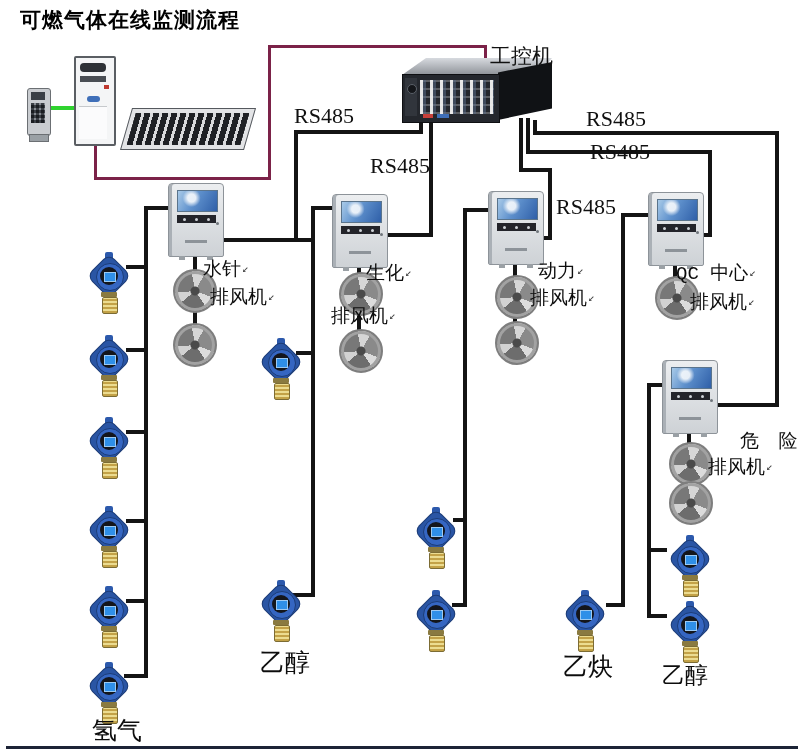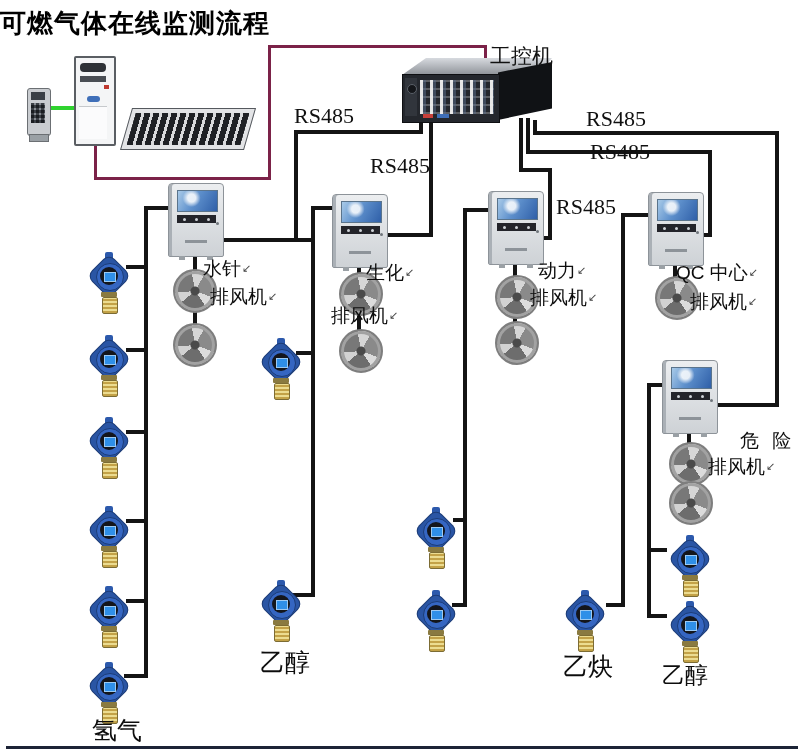--- a/index.html
+++ b/index.html
@@ -6,7 +6,7 @@
   .canvas{position:relative;width:798px;height:752px;background:#ffffff;overflow:hidden;
           font-family:"Liberation Sans",sans-serif;color:#111;}
   .t{position:absolute;white-space:nowrap;}
-  .title{left:0;top:6px;font-size:26px;font-weight:bold;letter-spacing:1px;color:#000;}
+  .title{left:20px;top:6px;font-size:21px;font-weight:bold;letter-spacing:1px;color:#000;}
   .rs{font-family:"Liberation Serif",serif;font-size:22px;color:#101010;}
   .zl{font-size:19px;color:#0d0d0d;}
   .gl{font-size:25px;color:#0d0d0d;}

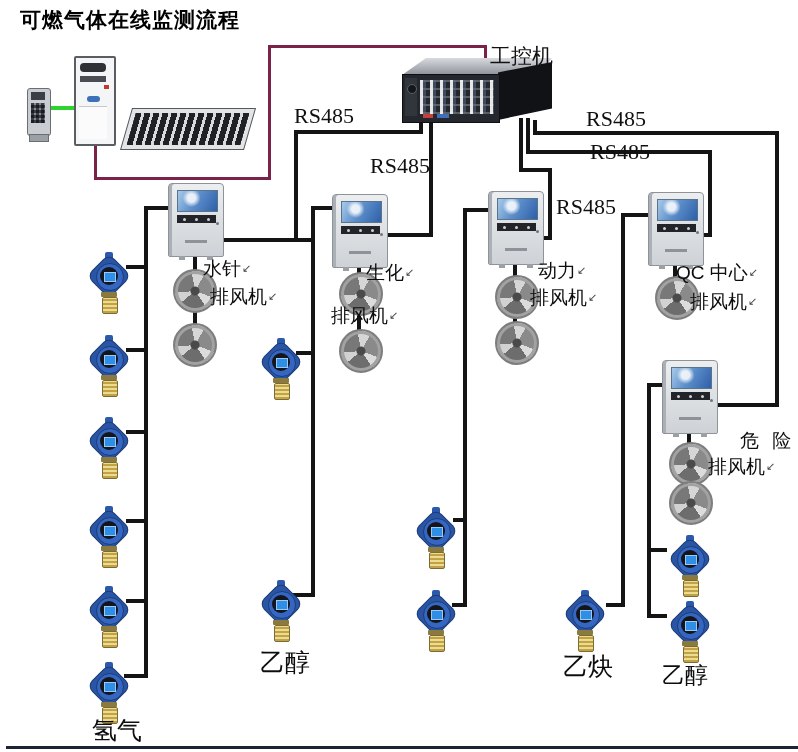--- a/index.html
+++ b/index.html
@@ -8,7 +8,7 @@
   .t{position:absolute;white-space:nowrap;}
   .title{left:20px;top:6px;font-size:21px;font-weight:bold;letter-spacing:1px;color:#000;}
   .rs{font-family:"Liberation Serif",serif;font-size:22px;color:#101010;}
-  .zl{font-size:19px;color:#0d0d0d;}
+  .zl{font-size:19px;color:#0d0d0d;font-family:Liberation Mono, monospace;}
   .gl{font-size:25px;color:#0d0d0d;}
   .rmk{font-size:11px;color:#444;vertical-align:3px;margin-left:1px;}
   .wire{position:absolute;background:#141414;}

